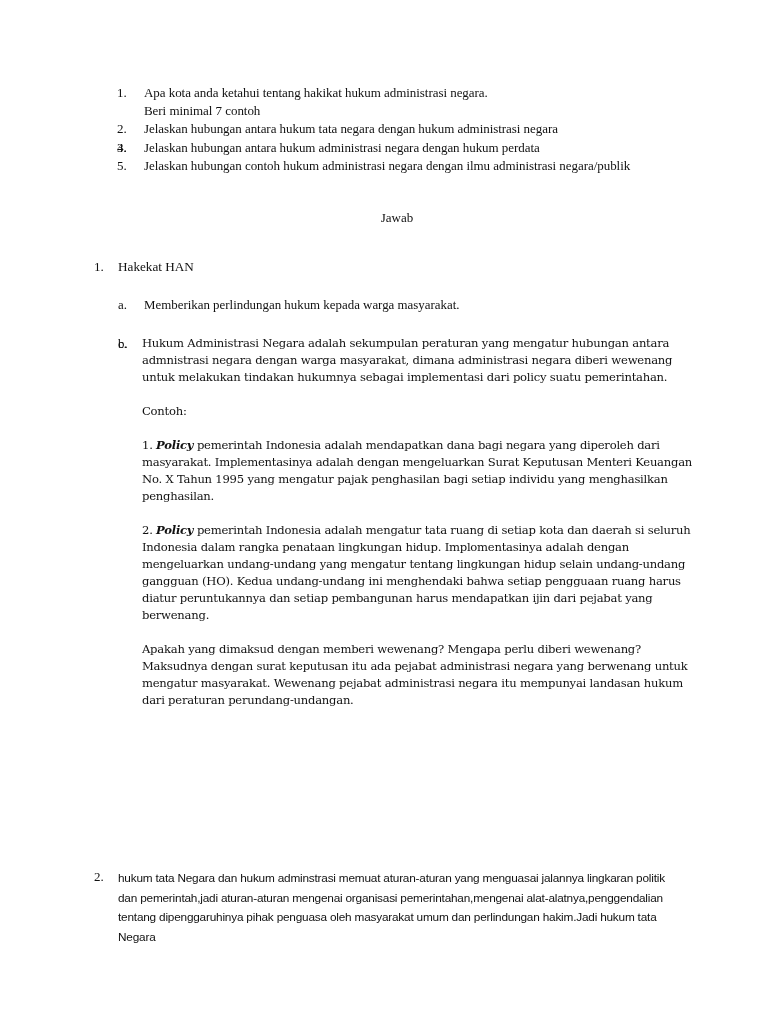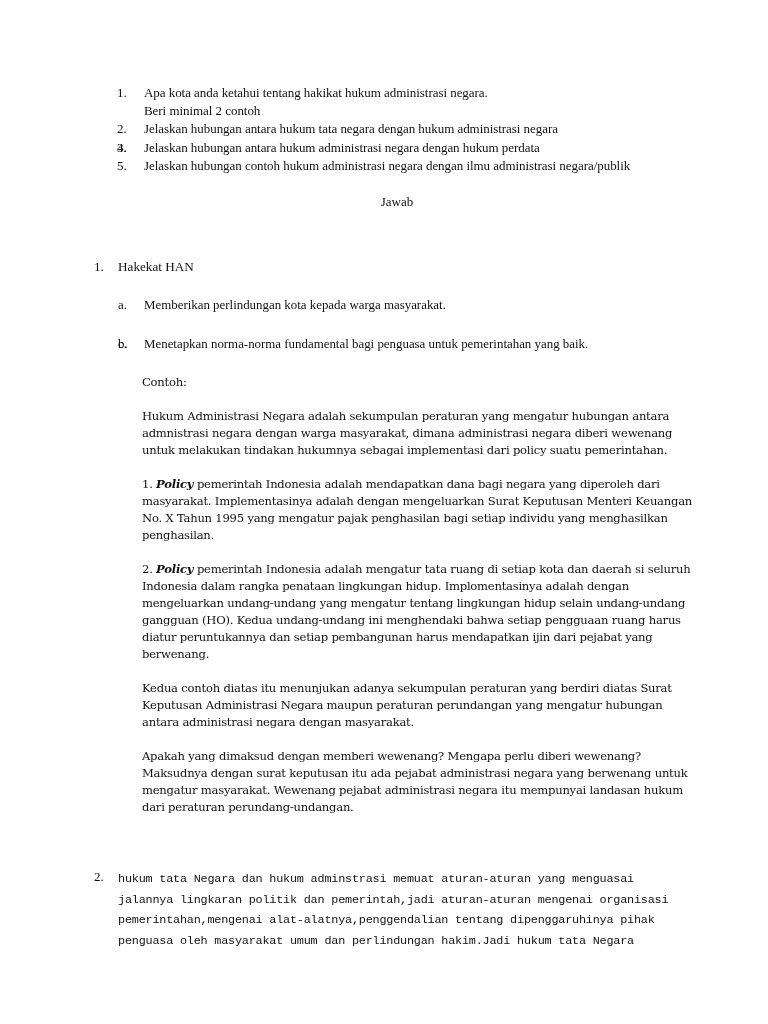--- a/index.html
+++ b/index.html
@@ -163,7 +163,7 @@
     <div class="q-item">
       <span class="q-marker">1.</span>
       <span class="q-text">Apa kota anda ketahui tentang hakikat hukum administrasi negara.</span>
-      <span class="q-sub">Beri minimal 2 contoh</span>
+      <span class="q-sub">Beri minimal 7 contoh</span>
     </div>
 
     <div class="q-item">

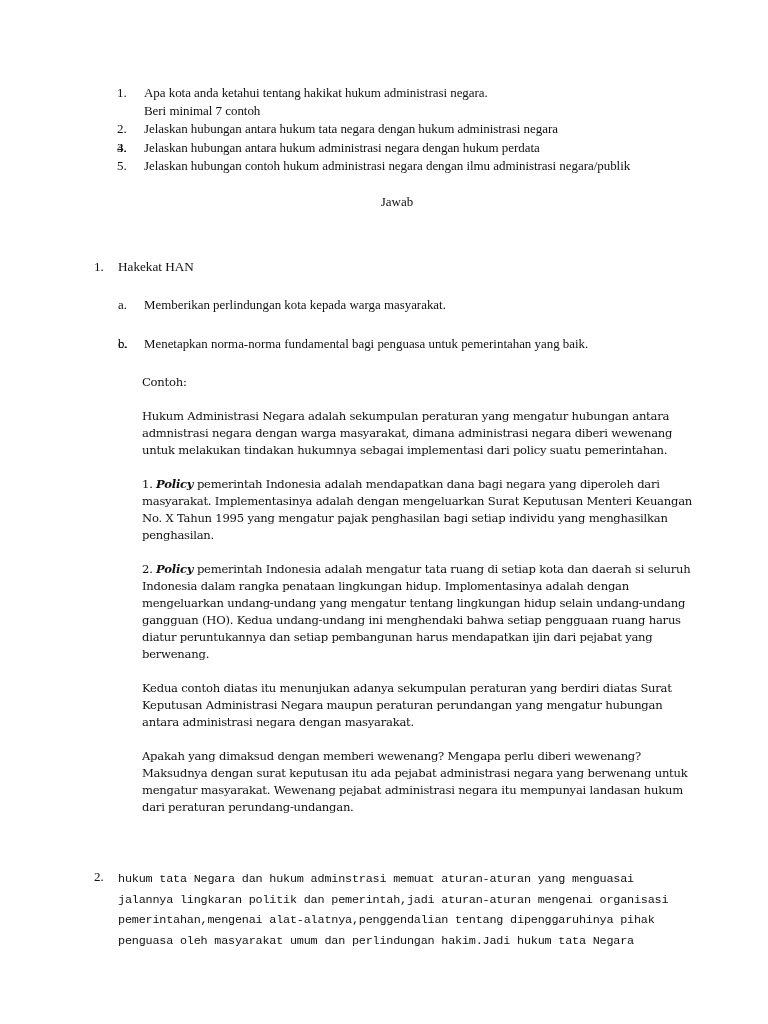--- a/index.html
+++ b/index.html
@@ -61,7 +61,7 @@
   .jawab {
     position: absolute;
     left: 117px;
-    top: 193px;
+    top: 209px;
     width: 560px;
     text-align: center;
     font-size: 13.0px;

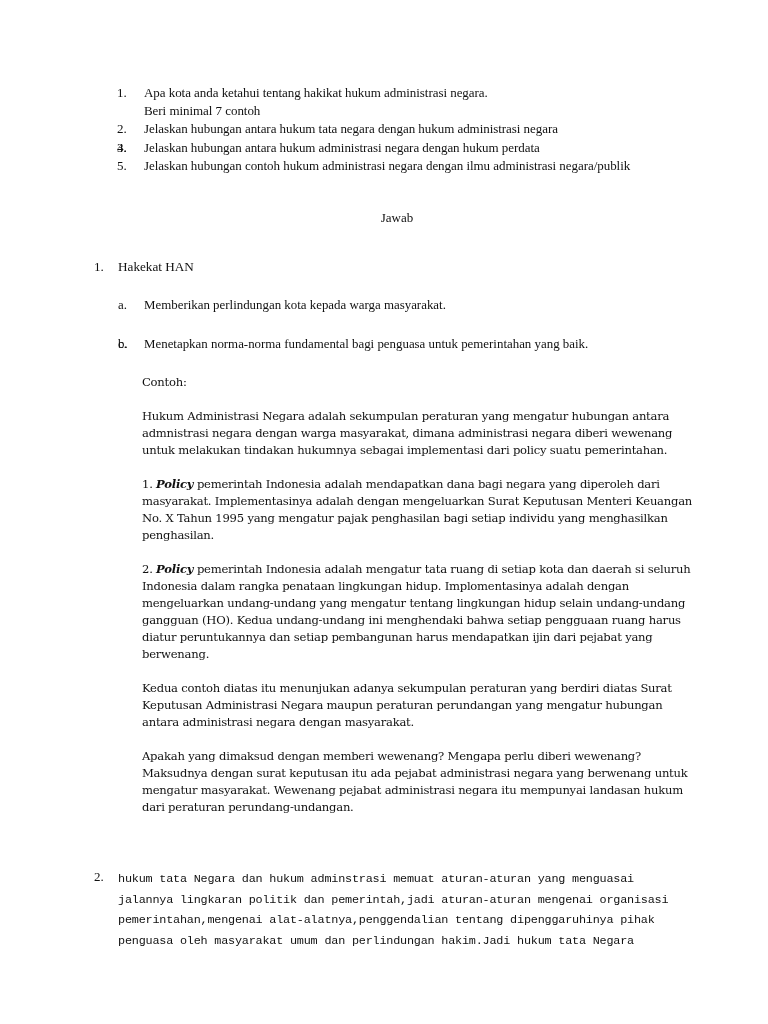--- a/index.html
+++ b/index.html
@@ -200,7 +200,7 @@
 
       <div class="lvl2">
         <span class="marker">a.</span>
-        <span>Memberikan perlindungan kota kepada warga masyarakat.</span>
+        <span>Memberikan perlindungan hukum kepada warga masyarakat.</span>
       </div>
 
       <div class="lvl2">

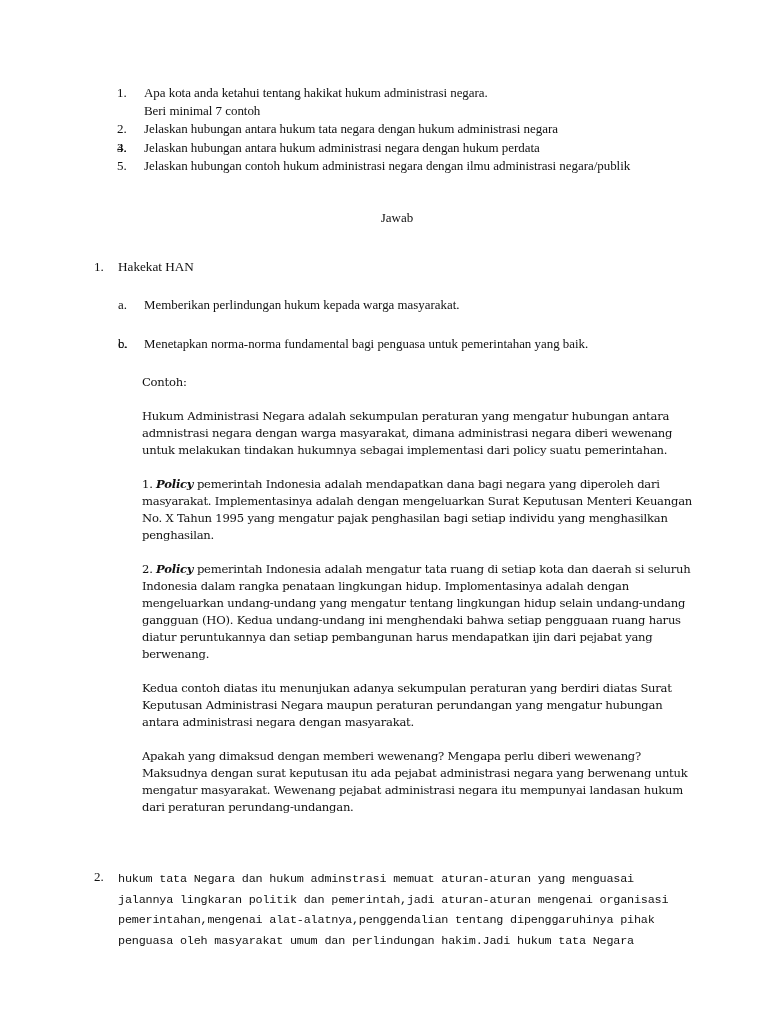--- a/index.html
+++ b/index.html
@@ -209,7 +209,6 @@
 
       <div class="lvl2">
         <span class="marker">c.</span>
-        <span>Menetapkan norma-norma fundamental bagi penguasa untuk pemerintahan yang baik.</span>
       </div>
 
     </div>

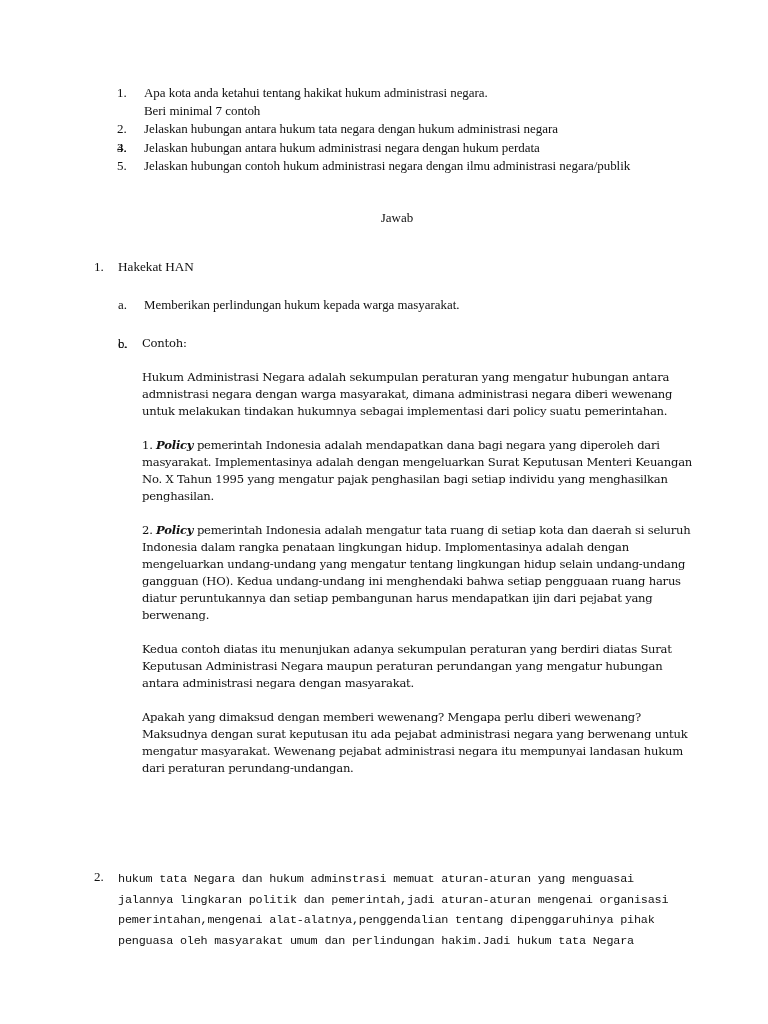--- a/index.html
+++ b/index.html
@@ -215,9 +215,9 @@
 
     <div class="body-block">
 
+      <p class="para">Hukum Administrasi Negara adalah sekumpulan peraturan yang mengatur hubungan antara admnistrasi negara dengan warga masyarakat, dimana administrasi negara diberi wewenang untuk melakukan tindakan hukumnya sebagai implementasi dari policy suatu pemerintahan.</p>
+
       <p class="para">Contoh:</p>
-
-      <p class="para">Hukum Administrasi Negara adalah sekumpulan peraturan yang mengatur hubungan antara admnistrasi negara dengan warga masyarakat, dimana administrasi negara diberi wewenang untuk melakukan tindakan hukumnya sebagai implementasi dari policy suatu pemerintahan.</p>
 
       <p class="para"><span>1.</span> <span class="bi">Policy</span><span> pemerintah Indonesia adalah mendapatkan dana bagi negara yang diperoleh dari masyarakat. Implementasinya adalah dengan mengeluarkan Surat Keputusan Menteri Keuangan No. X Tahun 1995 yang mengatur pajak penghasilan bagi setiap individu yang menghasilkan penghasilan.</span></p>
 

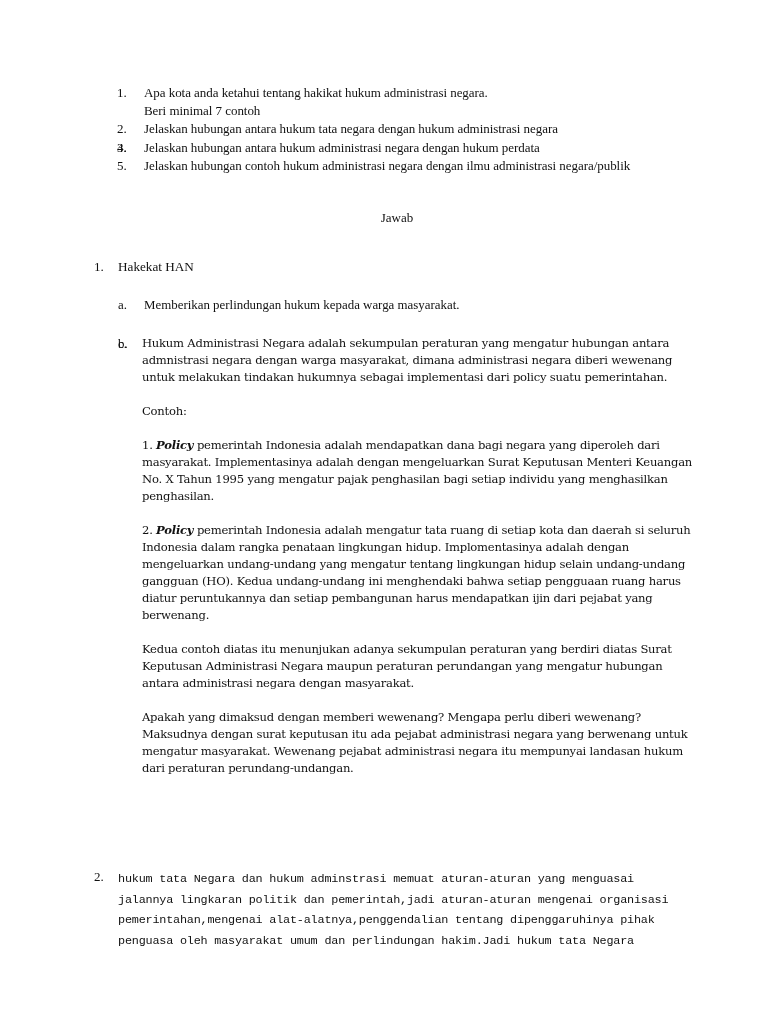--- a/index.html
+++ b/index.html
@@ -223,7 +223,6 @@
 
       <p class="para"><span>2.</span> <span class="bi">Policy</span><span> pemerintah Indonesia adalah mengatur tata ruang di setiap kota dan daerah si seluruh Indonesia dalam rangka penataan lingkungan hidup. Implomentasinya adalah dengan mengeluarkan undang-undang yang mengatur tentang lingkungan hidup selain undang-undang gangguan (HO). Kedua undang-undang ini menghendaki bahwa setiap pengguaan ruang harus diatur peruntukannya dan setiap pembangunan harus mendapatkan ijin dari pejabat yang berwenang.</span></p>
 
-      <p class="para">Kedua contoh diatas itu menunjukan adanya sekumpulan peraturan yang berdiri diatas Surat Keputusan Administrasi Negara maupun peraturan perundangan yang mengatur hubungan antara administrasi negara dengan masyarakat.</p>
 
       <p class="para">Apakah yang dimaksud dengan memberi wewenang? Mengapa perlu diberi wewenang? Maksudnya dengan surat keputusan itu ada pejabat administrasi negara yang berwenang untuk mengatur masyarakat. Wewenang pejabat administrasi negara itu mempunyai landasan hukum dari peraturan perundang-undangan.</p>
 

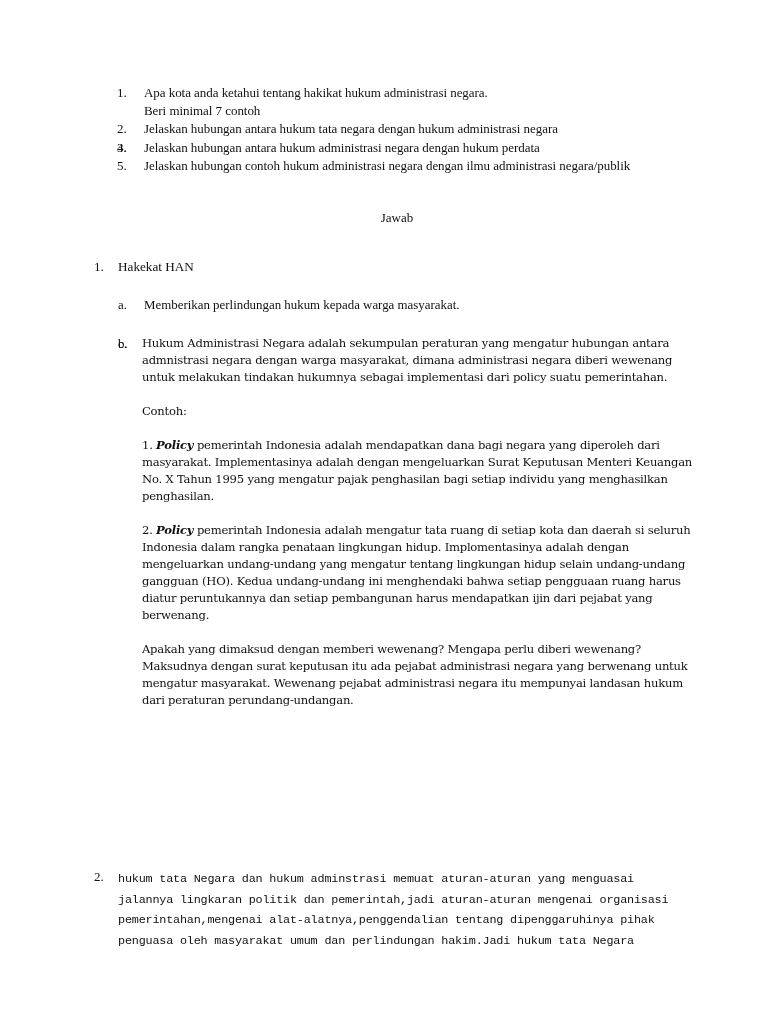--- a/index.html
+++ b/index.html
@@ -146,7 +146,7 @@
     line-height: 18.6px;
   }
   .bottom-item .btext {
-    font-family: Liberation Mono, monospace;
+    font-family: Liberation Sans, sans-serif;
     font-size: 11.8px;
     line-height: 18.6px;
     letter-spacing: -0.2px;

